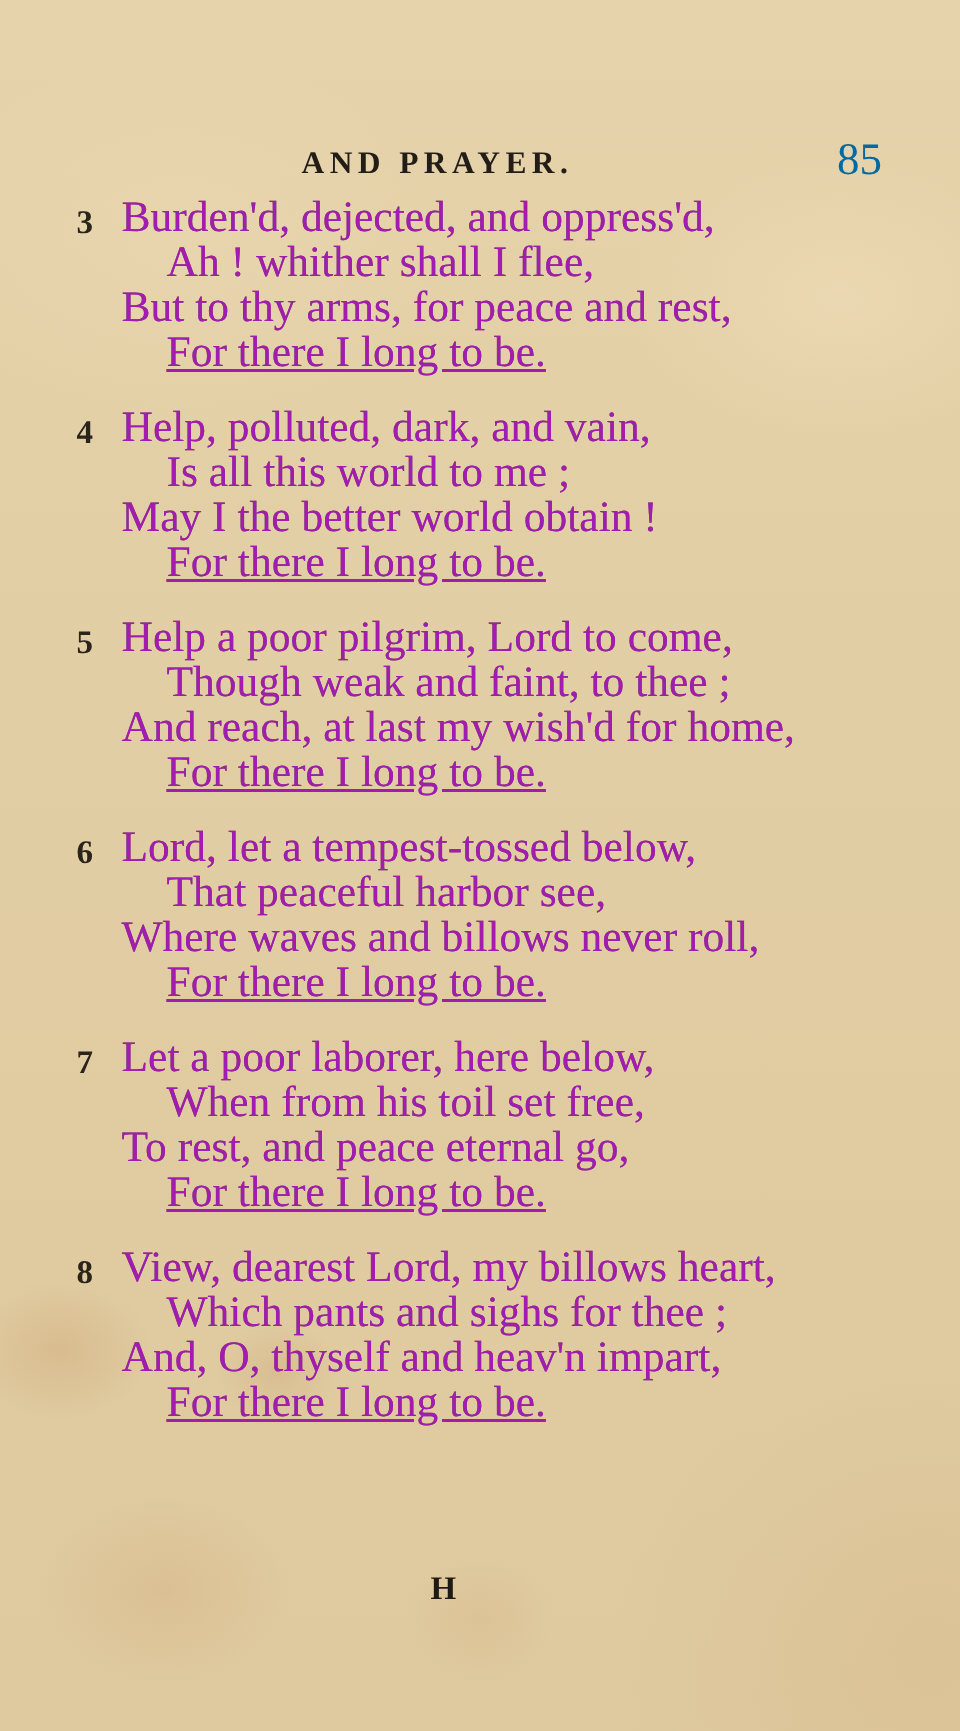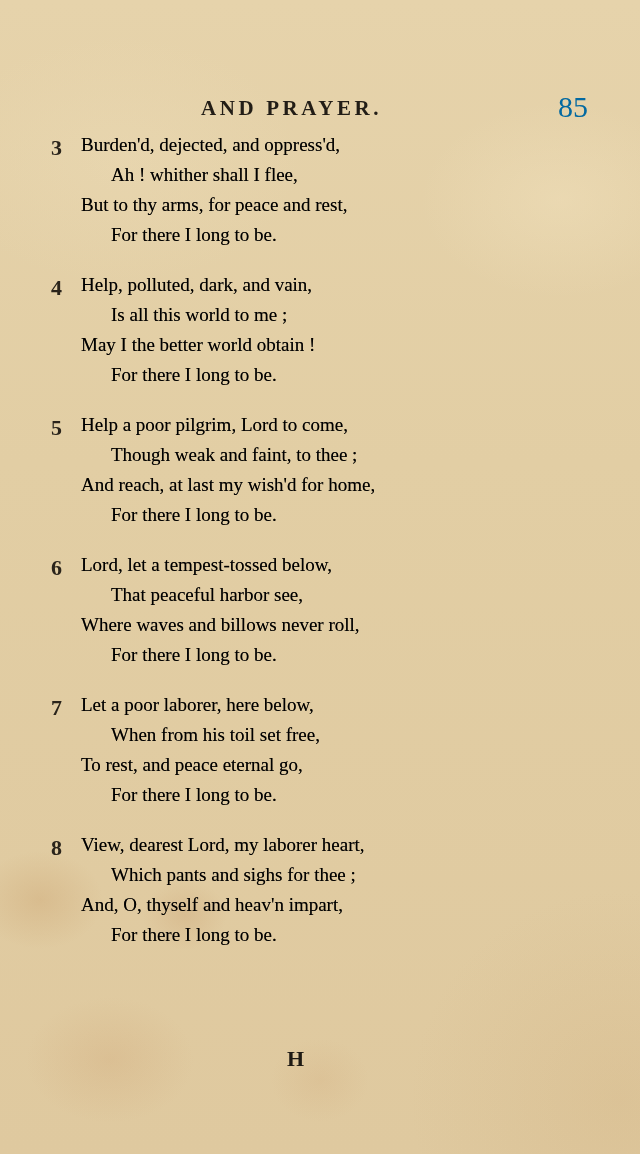--- a/index.html
+++ b/index.html
@@ -73,9 +73,9 @@
     .line {
       position: absolute;
       white-space: nowrap;
-      font-size: 19px;
+      font-size: 29px;
       line-height: 30px;
-      color: #000000;
+      color: #a21caf;
       text-shadow: 0 0 0.4px rgba(30,25,18,0.6);
     }
     .line.l1 { left: 81px; top: 0px; }

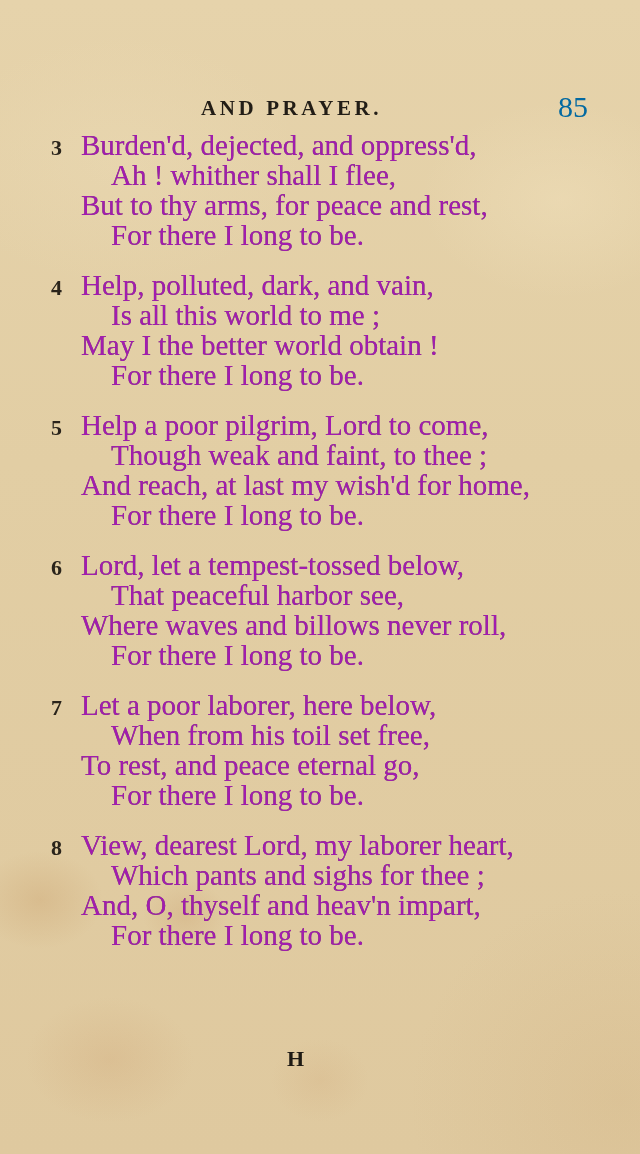--- a/index.html
+++ b/index.html
@@ -81,7 +81,7 @@
     .line.l1 { left: 81px; top: 0px; }
     .line.l2 { left: 111px; top: 30px; text-align: center; }
     .line.l3 { left: 81px; top: 60px; }
-    .line.l4 { left: 111px; top: 90px; }
+    .line.l4 { left: 111px; top: 90px; text-decoration: underline; }
     .signature {
       position: absolute;
       left: 287px;

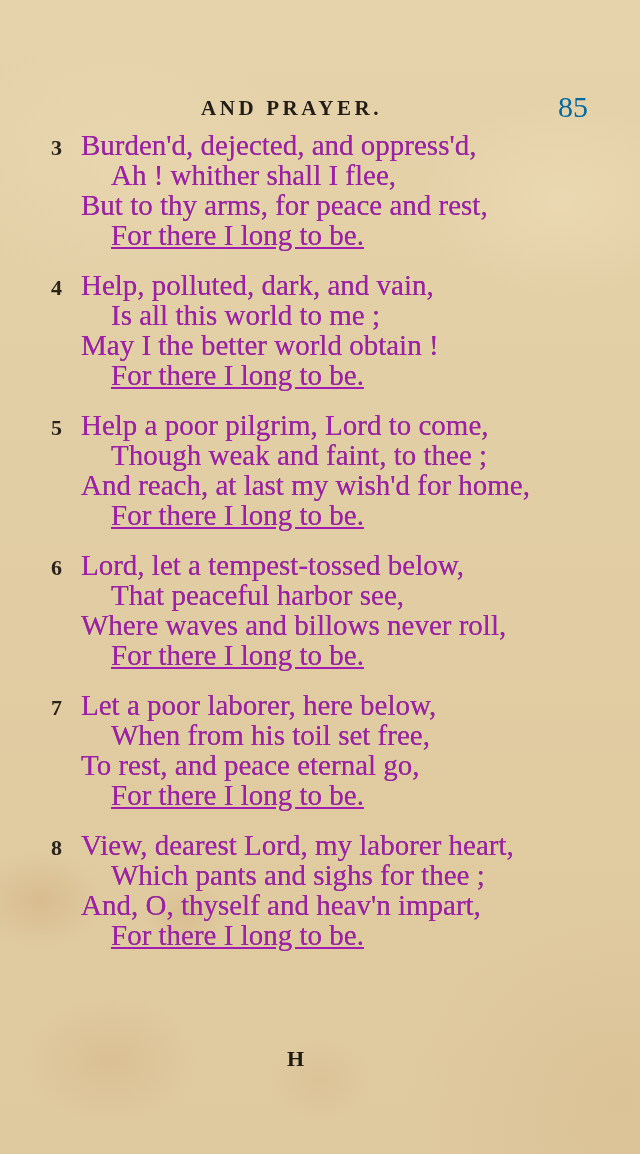--- a/index.html
+++ b/index.html
@@ -145,7 +145,7 @@
 
     <div class="stanza">
       <span class="stanza-number">8</span>
-      <span class="line l1">View, dearest Lord, my laborer heart,</span>
+      <span class="line l1">View, dearest Lord, my billows heart,</span>
       <span class="line l2">Which pants and sighs for thee ;</span>
       <span class="line l3">And, O, thyself and heav'n impart,</span>
       <span class="line l4">For there I long to be.</span>

